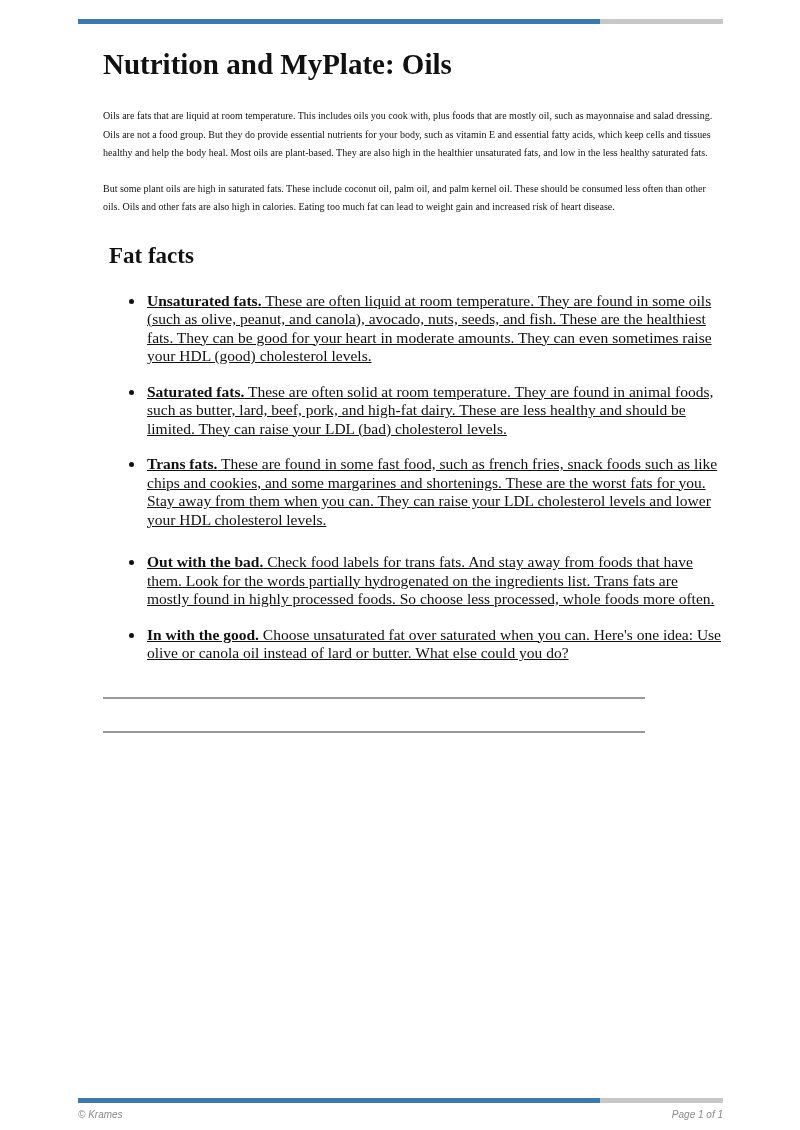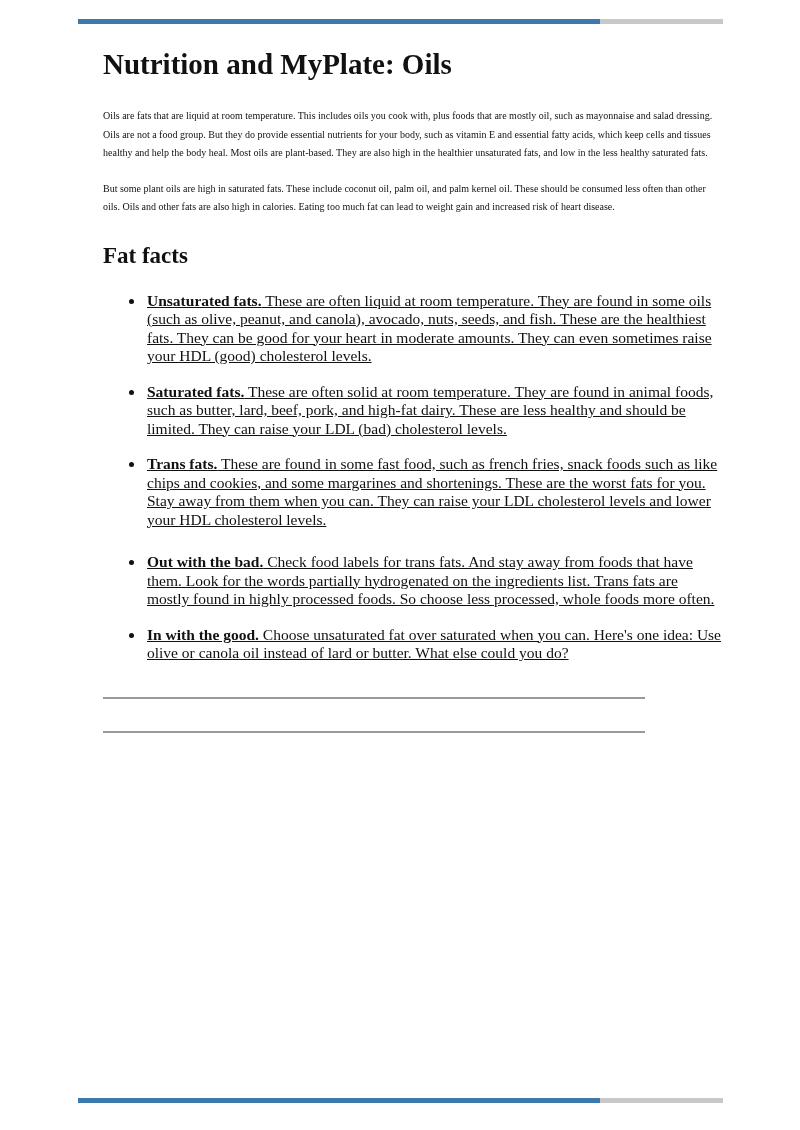--- a/index.html
+++ b/index.html
@@ -51,7 +51,7 @@
   h2.section-heading {
     font-size: 23px;
     font-weight: bold;
-    margin: 26px 0 18px 0;
+    margin: 26px 0 18px 6px;
   }
   ul.bullet-list {
     margin: 23px 0 24px 0;

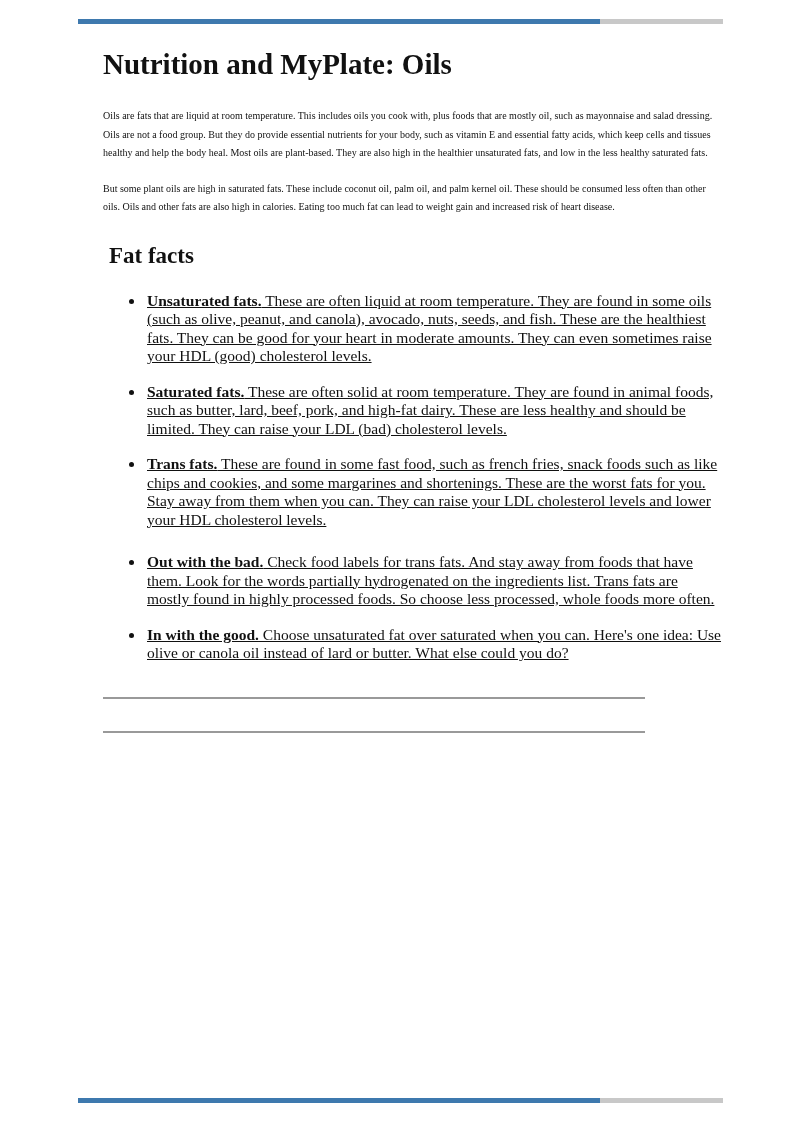--- a/index.html
+++ b/index.html
@@ -142,6 +142,10 @@
     <div class="accent-fill"></div>
   </div>
 
+  <div class="footer-text-row">
+    <span>© Krames</span>
+    <span>Page 1 of 1</span>
+  </div>
 
 </div>
 

